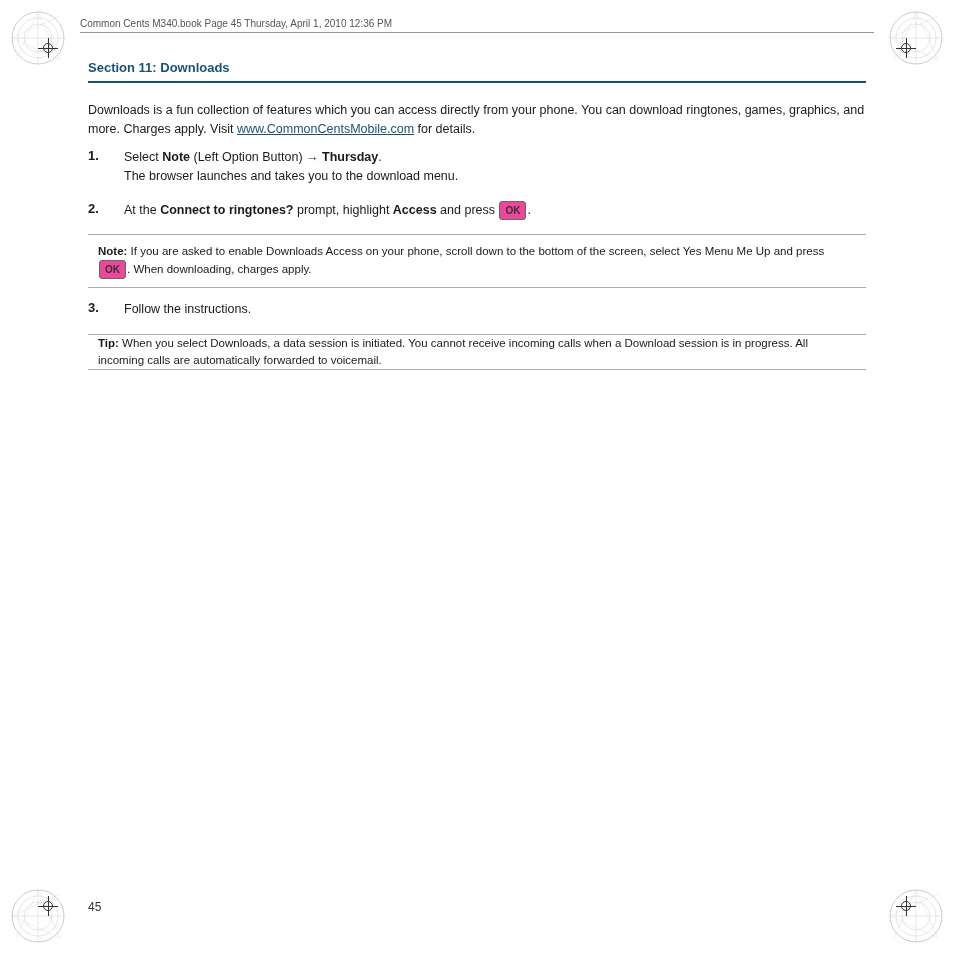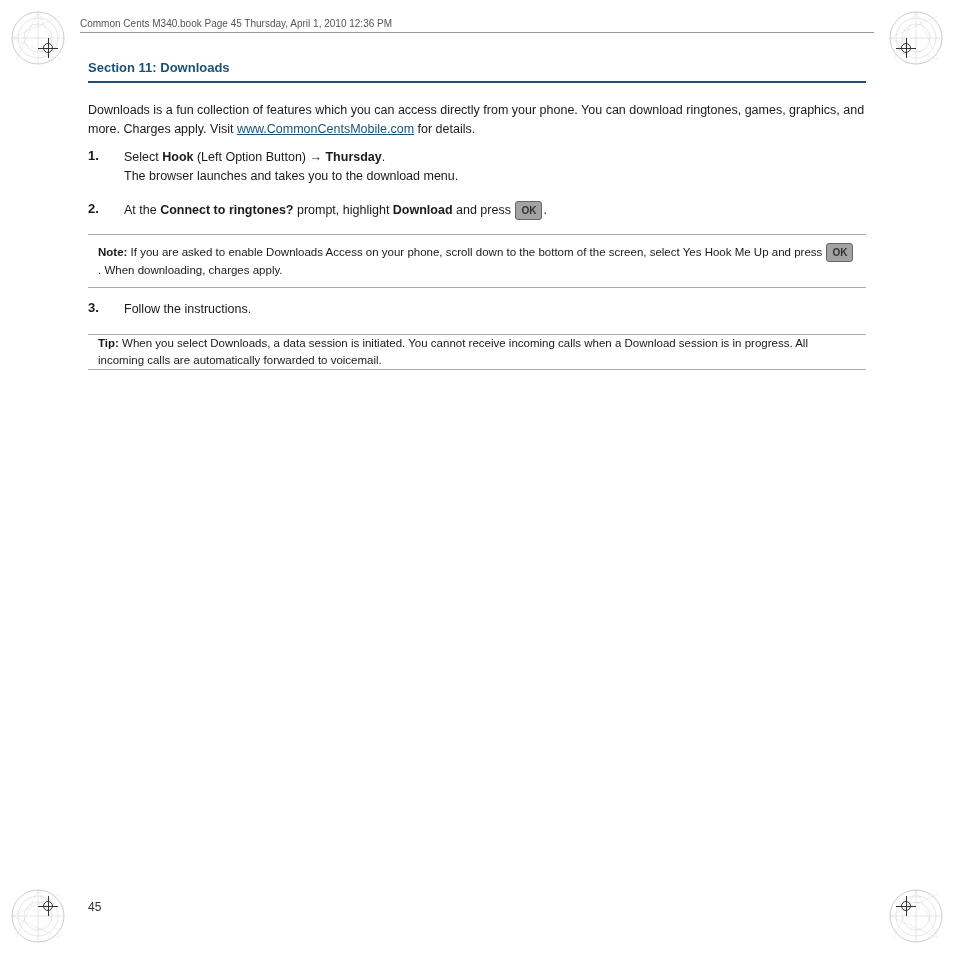--- a/index.html
+++ b/index.html
@@ -281,7 +281,7 @@
   <div class="step-item">
     <span class="step-number">1.</span>
     <div class="step-content">
-      <span>Select </span><span class="bold-text">Hook</span><span> (Left Option Button) → </span><span class="bold-text">Thursday</span><span>.</span>
+      <span>Select </span><span class="bold-text">Note</span><span> (Left Option Button) → </span><span class="bold-text">Thursday</span><span>.</span>
       <br>
       <span>The browser launches and takes you to the download menu.</span>
     </div>

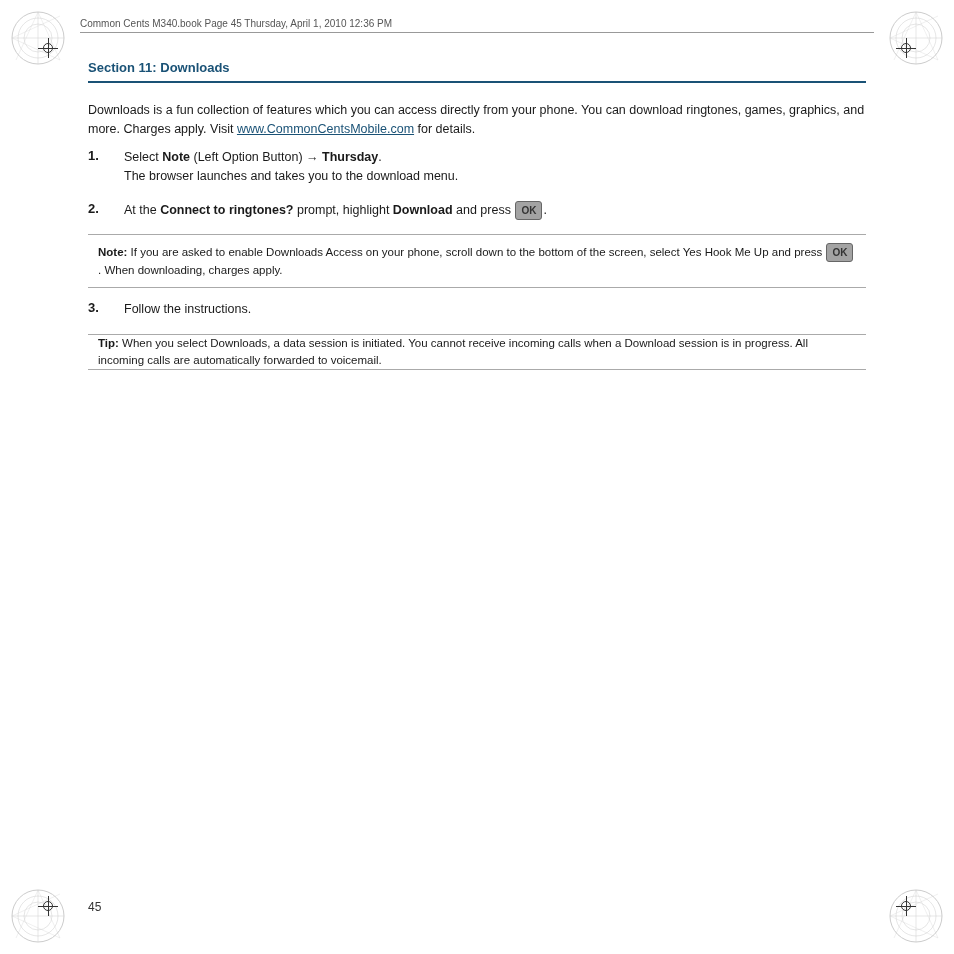--- a/index.html
+++ b/index.html
@@ -290,7 +290,7 @@
   <div class="step-item">
     <span class="step-number">2.</span>
     <div class="step-content">
-      <span>At the </span><span class="bold-text">Connect to ringtones?</span><span> prompt, highlight </span><span class="bold-text">Download</span><span> and press </span><span class="ok-btn">OK</span><span>.</span>
+      <span>At the </span><span class="bold-text">Connect to ringtones?</span><span> prompt, highlight </span><span class="bold-text">Access</span><span> and press </span><span class="ok-btn">OK</span><span>.</span>
     </div>
   </div>
 

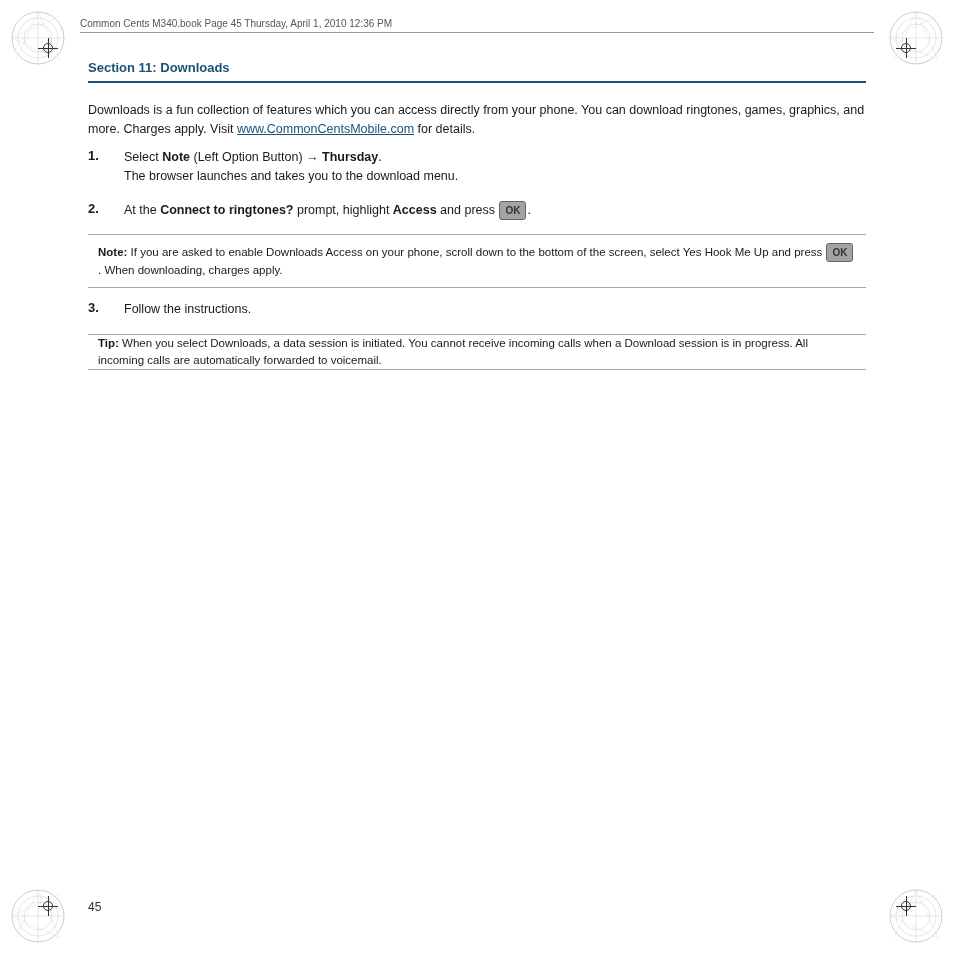--- a/index.html
+++ b/index.html
@@ -156,7 +156,7 @@
       font-size: 10px;
       font-weight: bold;
       color: #333;
-      background: #a3a3a3;
+      background: #ec4899;
       vertical-align: middle;
       margin: 0 1px;
     }

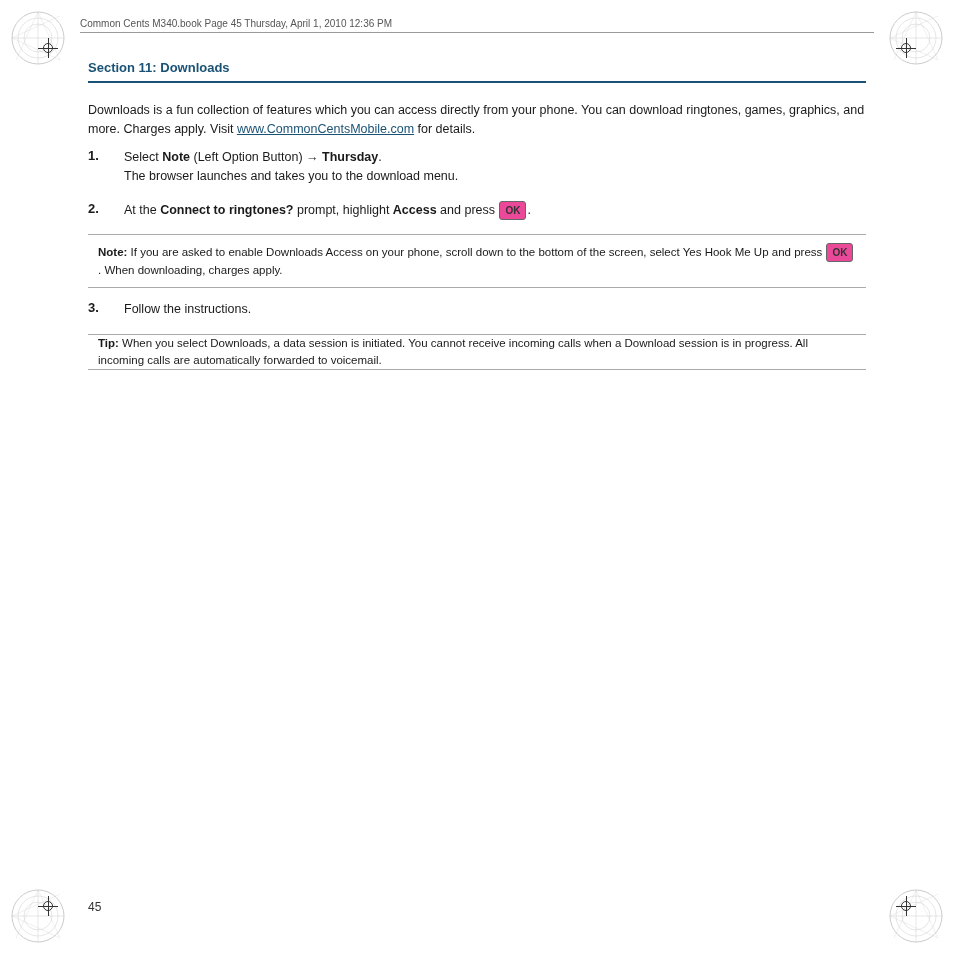--- a/index.html
+++ b/index.html
@@ -295,7 +295,7 @@
   </div>
 
   <div class="note-box">
-    <span class="note-label">Note:</span><span> If you are asked to enable Downloads Access on your phone, scroll down to the bottom of the screen, select </span><span class="bold-text">Yes Hook Me Up</span><span> and press </span><span class="ok-btn">OK</span><span>. When downloading, charges apply.</span>
+    <span class="note-label">Note:</span><span> If you are asked to enable Downloads Access on your phone, scroll down to the bottom of the screen, select </span><span class="bold-text">Yes Menu Me Up</span><span> and press </span><span class="ok-btn">OK</span><span>. When downloading, charges apply.</span>
   </div>
 
   <div class="step-item">

